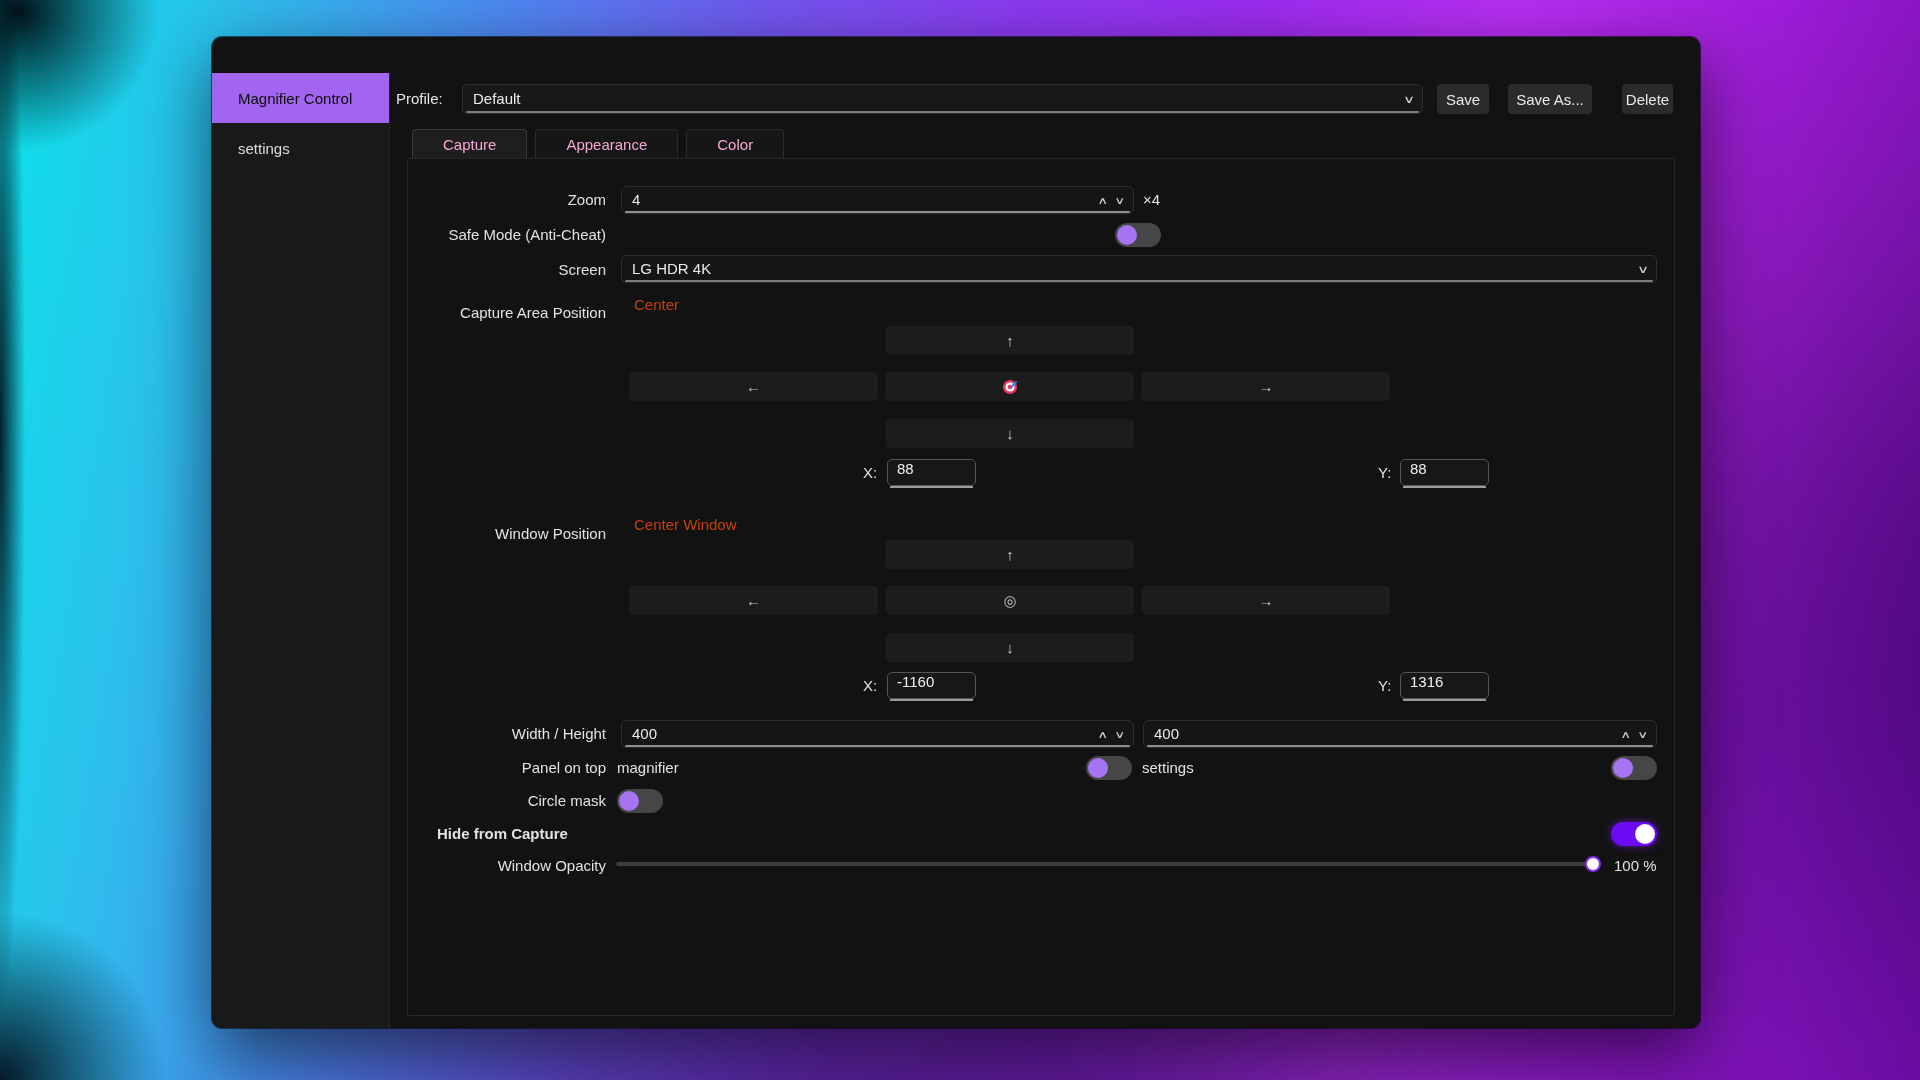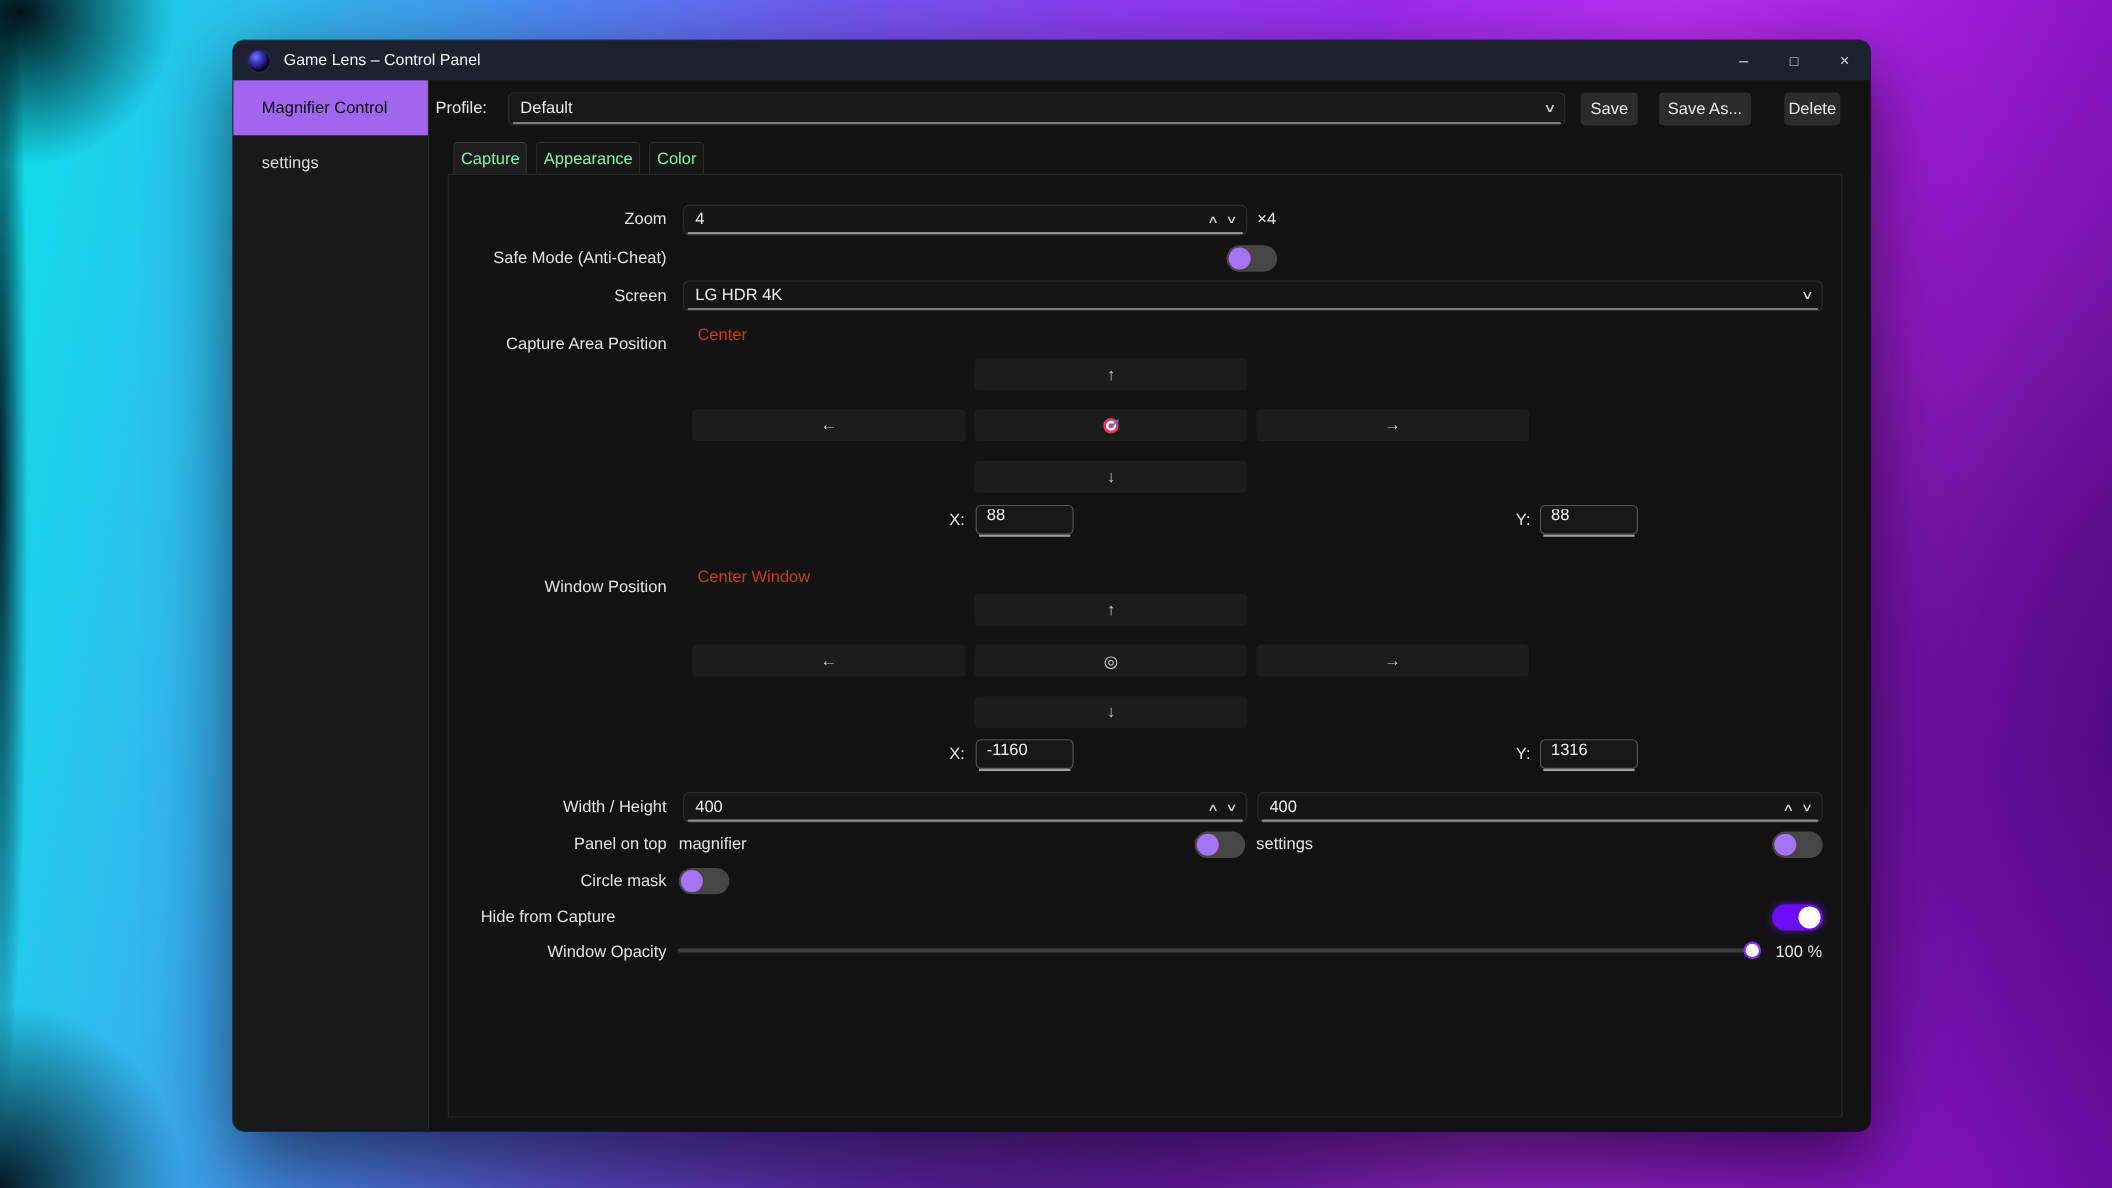--- a/index.html
+++ b/index.html
@@ -136,15 +136,6 @@
 <div class="desktop">
   <div class="app-window">
 
-    <div class="titlebar">
-      <div class="app-icon"></div>
-      <div class="title-text">Game Lens – Control Panel</div>
-      <div class="win-controls">
-        <div class="win-btn">–</div>
-        <div class="win-btn max">□</div>
-        <div class="win-btn">×</div>
-      </div>
-    </div>
 
     <div class="sidebar">
       <div class="side-item active">Magnifier Control</div>

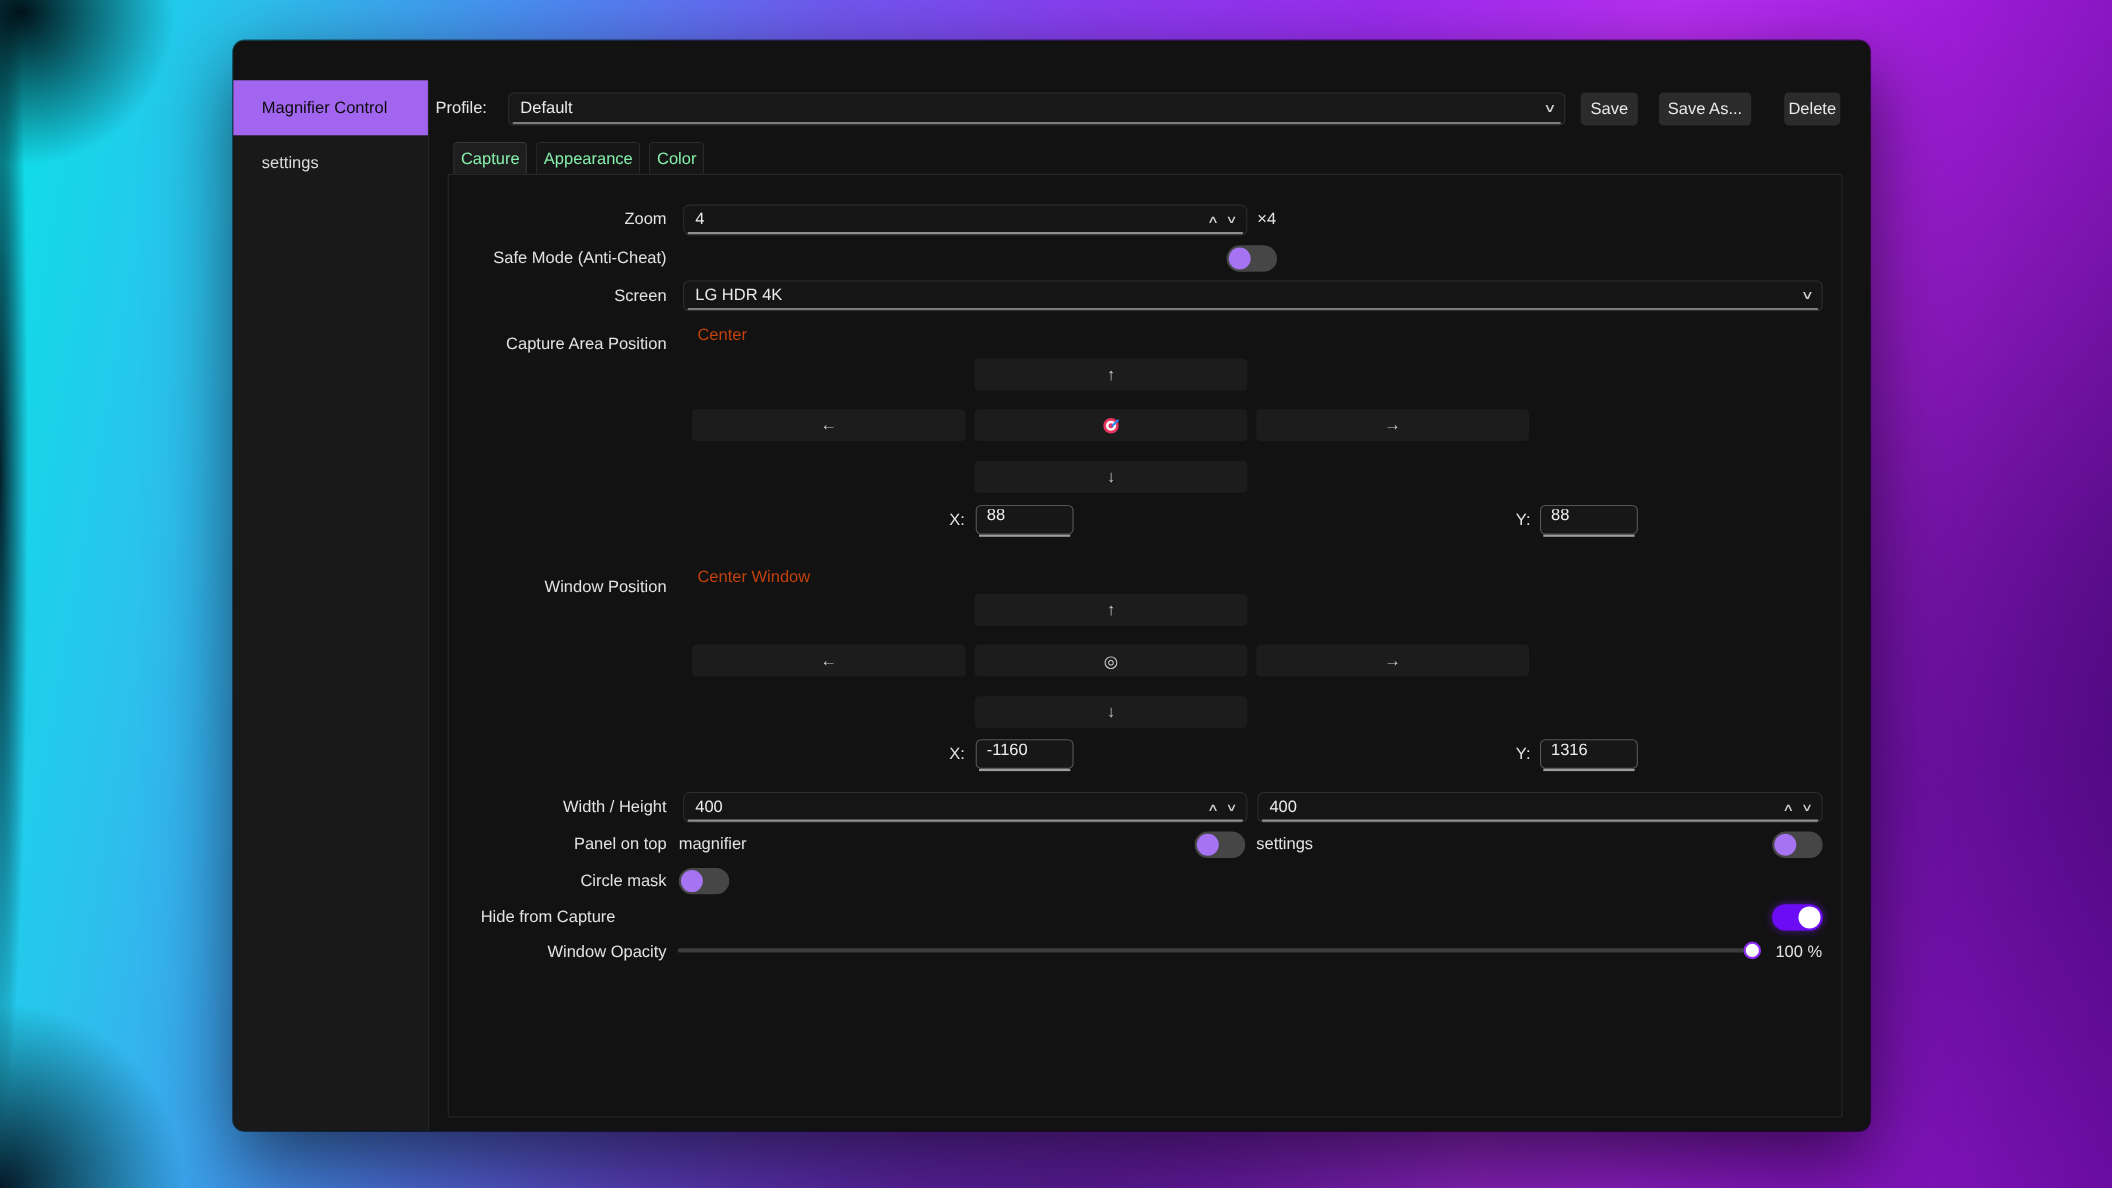--- a/index.html
+++ b/index.html
@@ -68,7 +68,7 @@
   
   .tabs { position:absolute; left:200px; top:92px; height:30px; display:flex; gap:8px; }
   .tab {
-    height:29px; padding:0 6px; display:flex; align-items:center; color:#86efac; font-size:15px;
+    height:29px; padding:0 30px; display:flex; align-items:center; color:#f9a8d4; font-size:15px;
     background:#161616; border:1px solid #2a2a2a; border-bottom:none; border-radius:4px 4px 0 0;
   }
   .tab.active { background:#1e1e1e; border-color:#3a3a3a; }

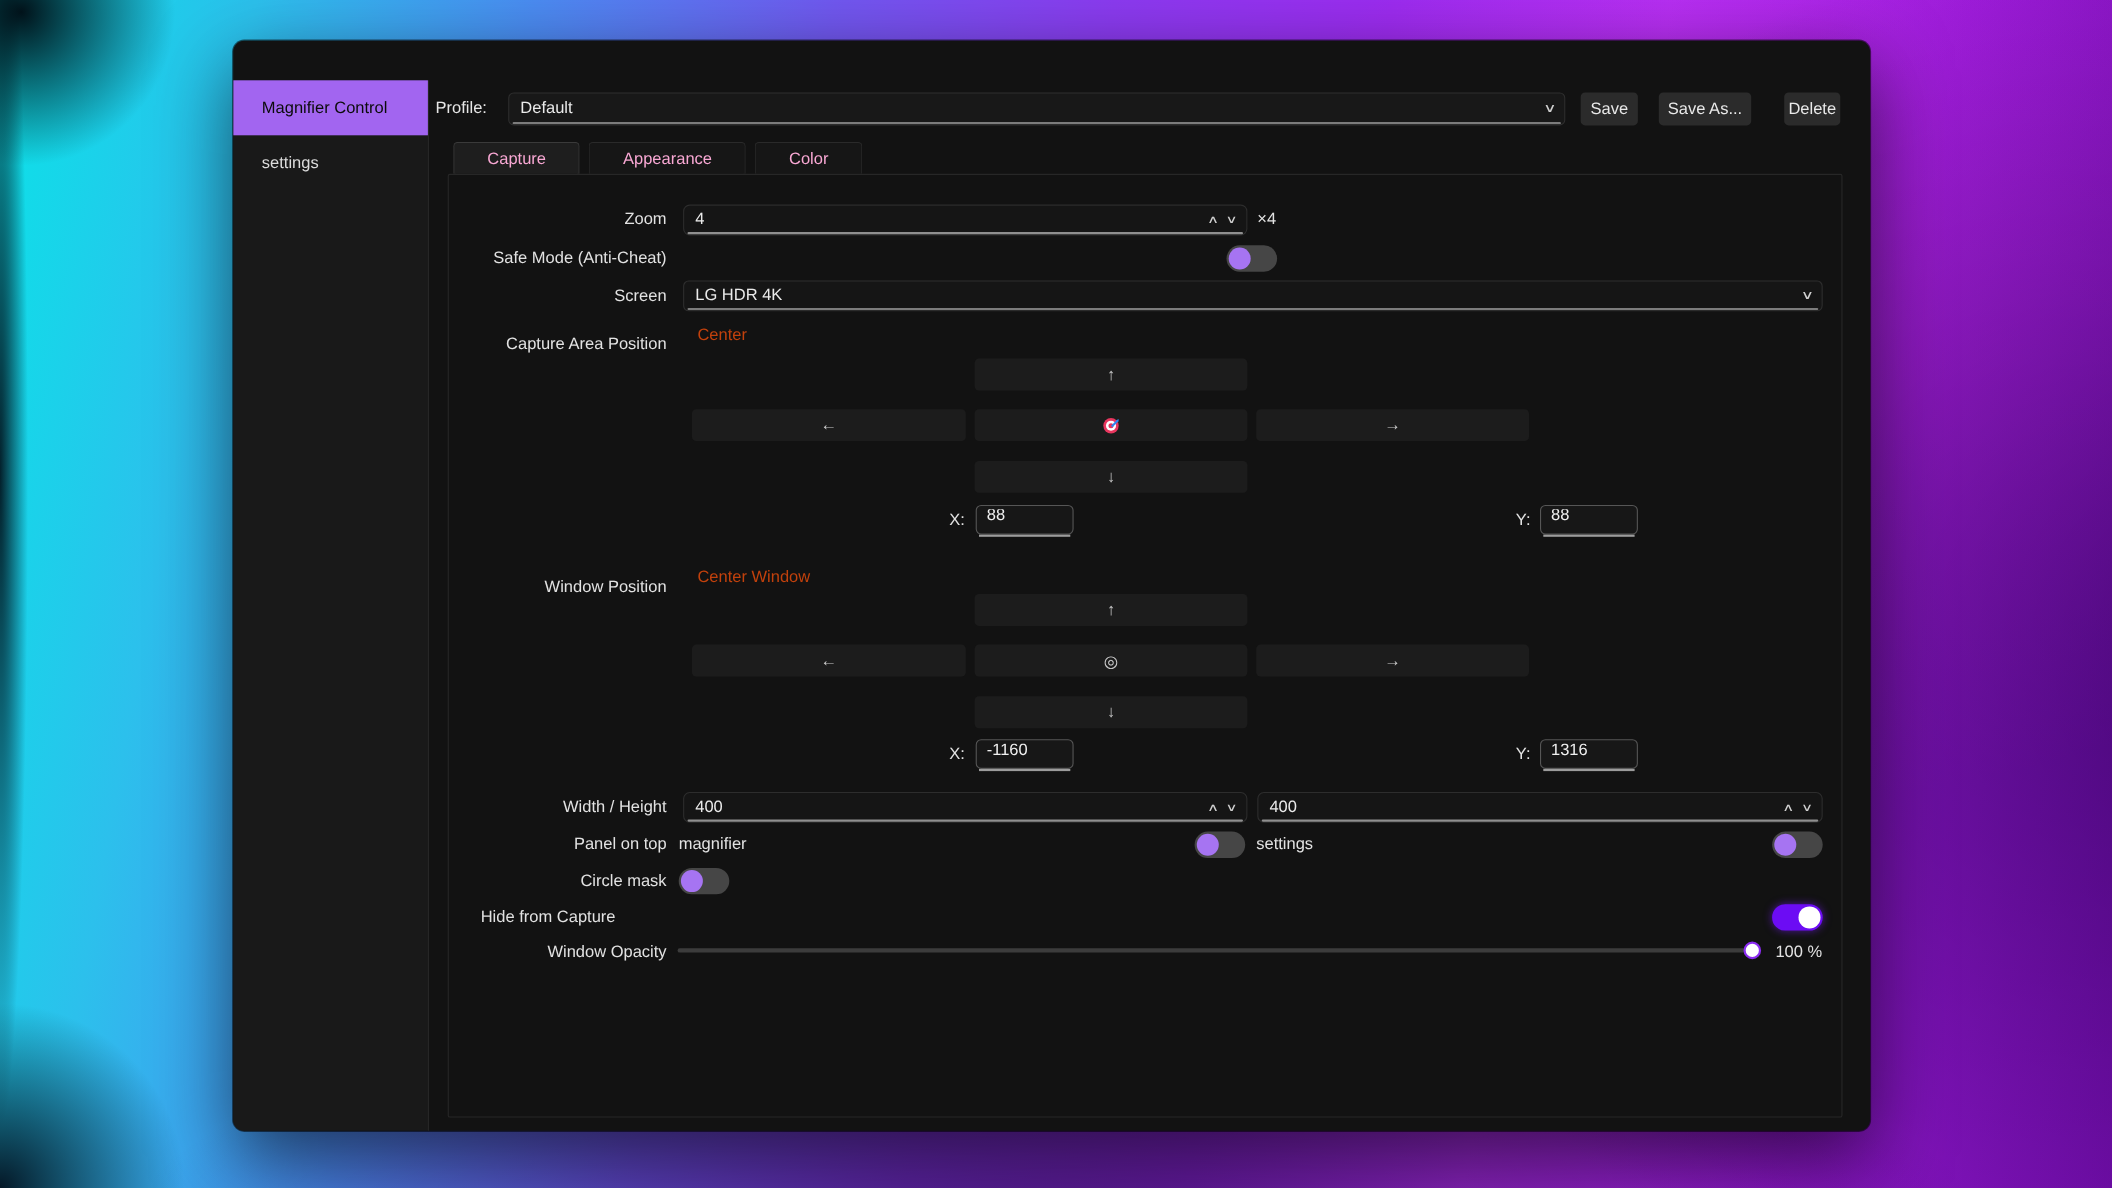--- a/index.html
+++ b/index.html
@@ -272,7 +272,7 @@
           <div class="knob"></div>
         </div>
 
-      <div class="plain-text" style="left:29px; top:666px;">Hide from Capture</div>
+      <div class="plain-text" style="left:29px; top:666px;font-weight:bold;">Hide from Capture</div>
       <div class="toggle on" style="left:1203px; top:663px;">
           <div class="knob"></div>
         </div>

